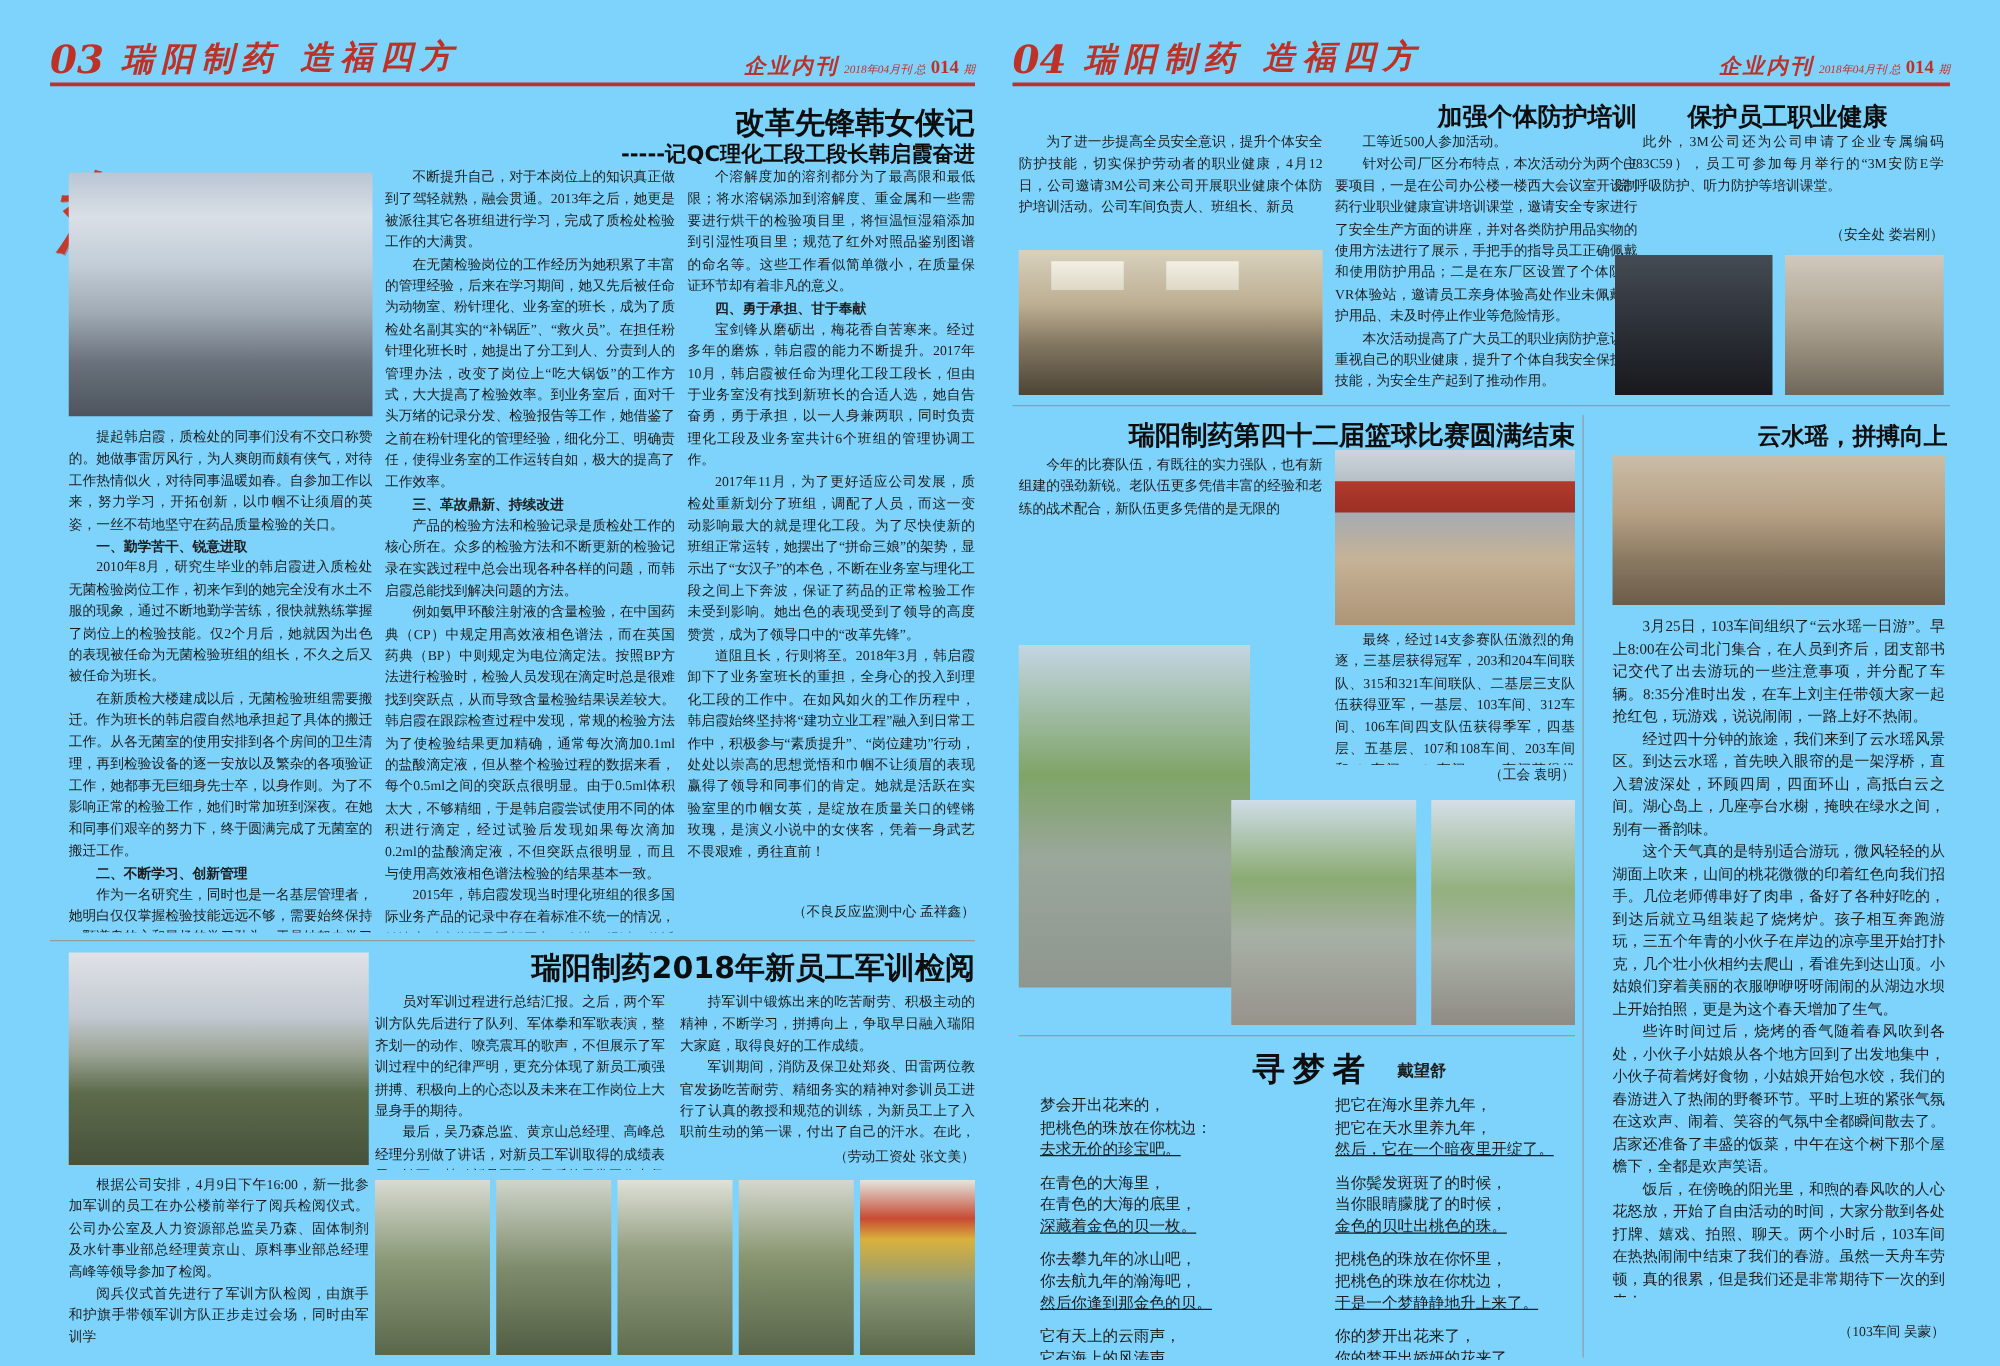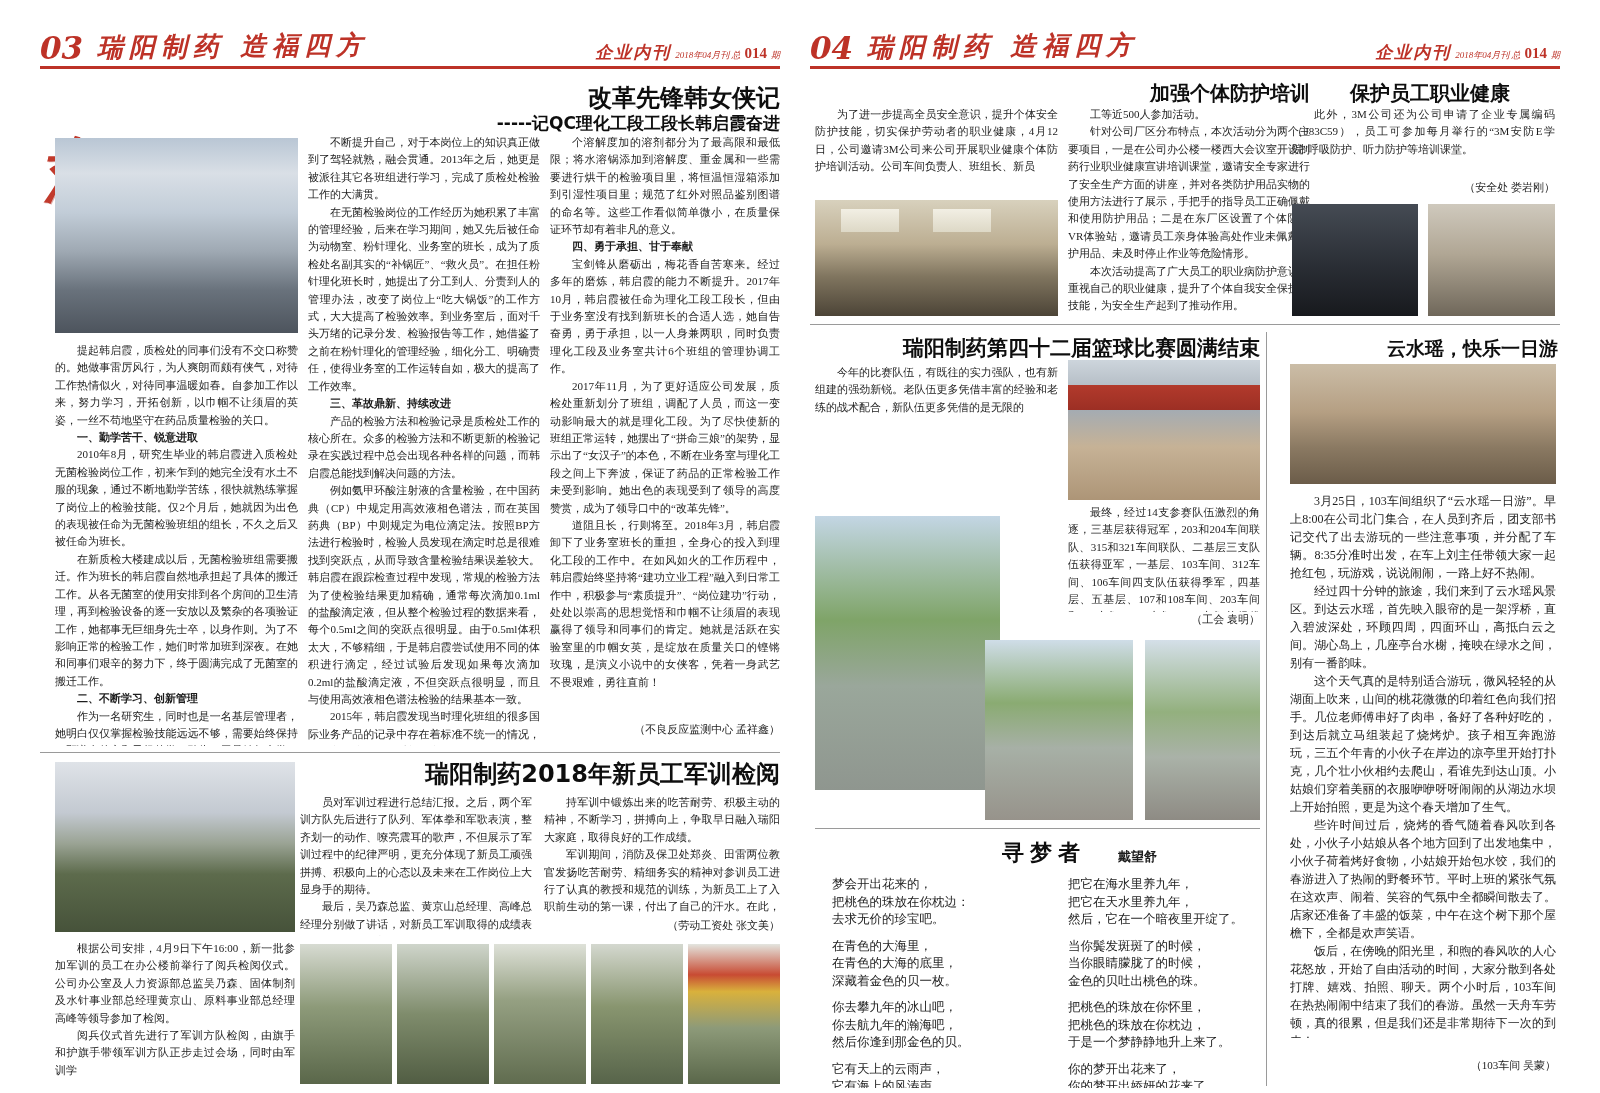--- a/index.html
+++ b/index.html
@@ -6,7 +6,7 @@
   html,body{margin:0;padding:0;background:#e9e9e7;}
   #canvas{
     position:relative;width:1600px;height:1093px;margin:0 auto;
-    background:#ffffff;overflow:hidden;
+    background:#7dd3fc;overflow:hidden;
     font-family:"Liberation Serif","DejaVu Serif",serif;color:#1d1d1d;
   }
   .abs{position:absolute;}

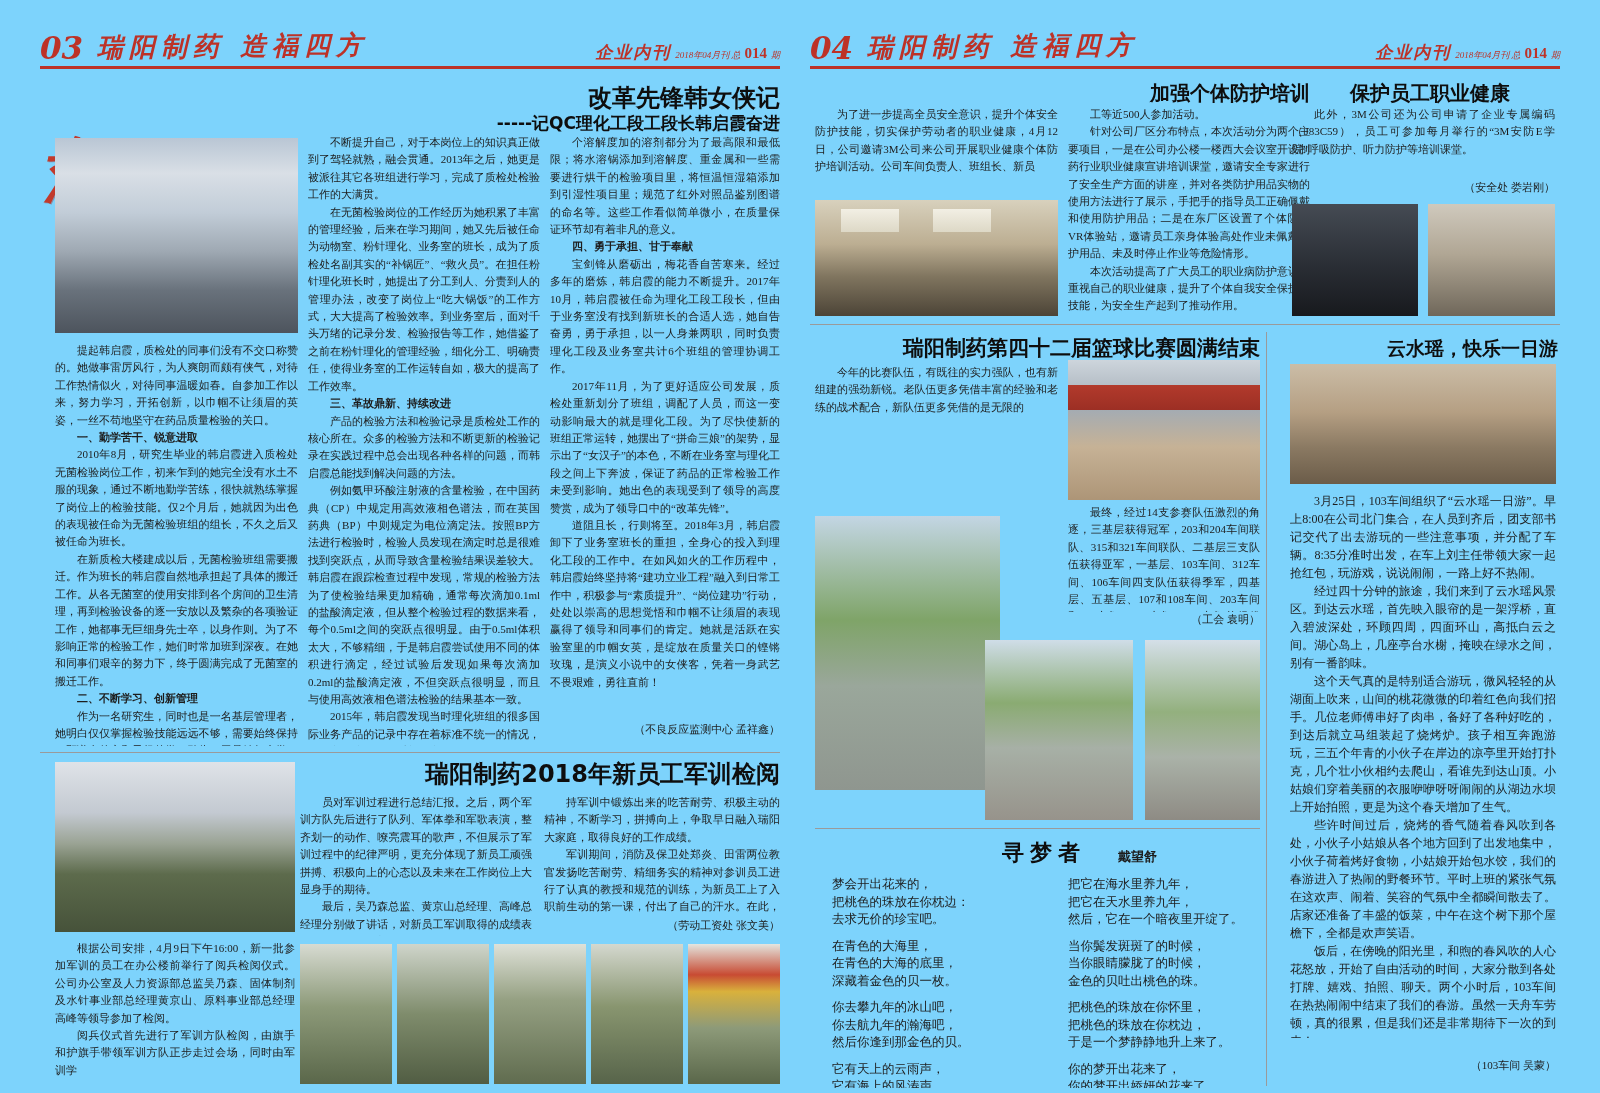--- a/index.html
+++ b/index.html
@@ -226,7 +226,7 @@
       <p>你的梦开出娇妍的花来了，</p>
     </div>
 
-  <div class="abs hl center" style="left:1272px;top:336px;width:286px;font-size:19px;">云水瑶，快乐一日游</div>
+  <div class="abs hl center" style="left:1272px;top:336px;width:286px;font-size:19px;">云水瑶，拼搏向上</div>
   <div class="abs photo ph-trip" style="left:1290px;top:364px;width:266px;height:120px;"></div>
   <div class="abs body trip-body" style="left:1290px;top:492px;width:266px;height:546px;">
       <p>3月25日，103车间组织了“云水瑶一日游”。早上8:00在公司北门集合，在人员到齐后，团支部书记交代了出去游玩的一些注意事项，并分配了车辆。8:35分准时出发，在车上刘主任带领大家一起抢红包，玩游戏，说说闹闹，一路上好不热闹。</p>

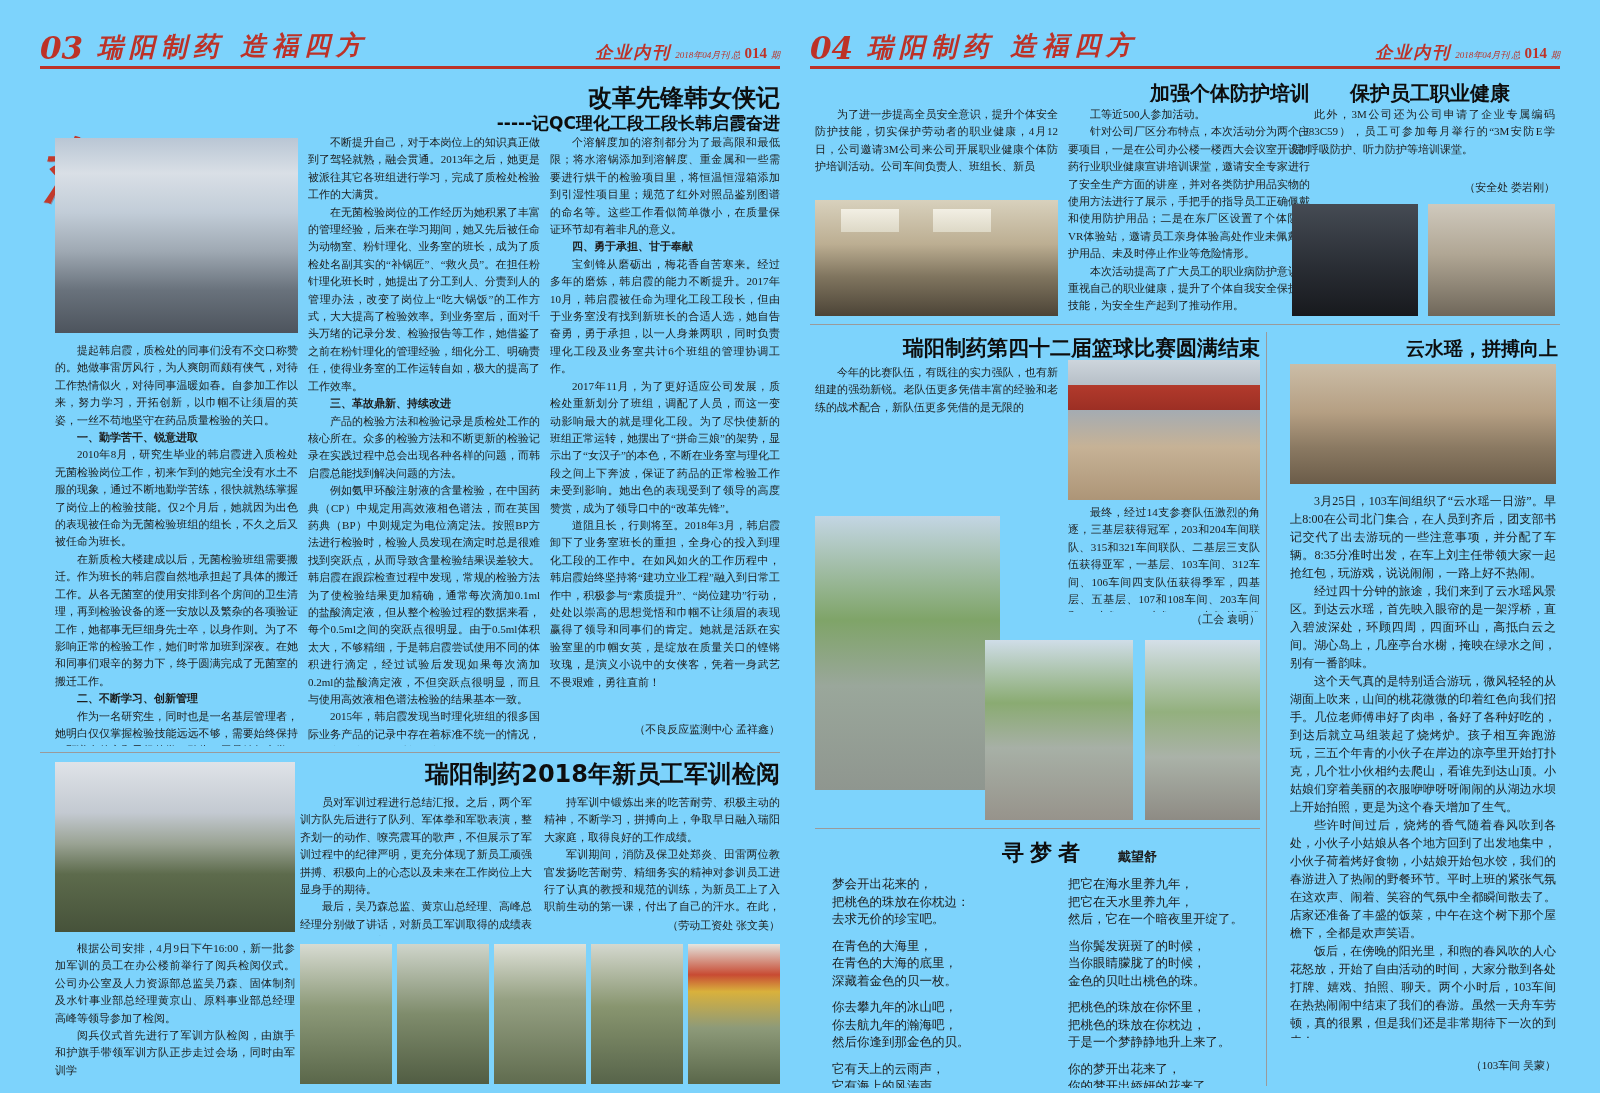--- a/index.html
+++ b/index.html
@@ -197,7 +197,7 @@
   <div class="abs photo ph-court3" style="left:1145px;top:640px;width:115px;height:180px;"></div>
 
   <div class="abs hr" style="left:815px;top:828px;width:445px;"></div>
-  <div class="abs hl" style="left:1002px;top:838px;font-size:22px;letter-spacing:6px;">寻梦者</div>
+  <div class="abs hl" style="left:1002px;top:838px;font-size:26px;letter-spacing:6px;">寻梦者</div>
   <div class="abs poem-author" style="left:1118px;top:848px;">戴望舒</div>
   <div class="abs poem" style="left:832px;top:876px;width:180px;height:212px;overflow:hidden;">
       <p>梦会开出花来的，</p>

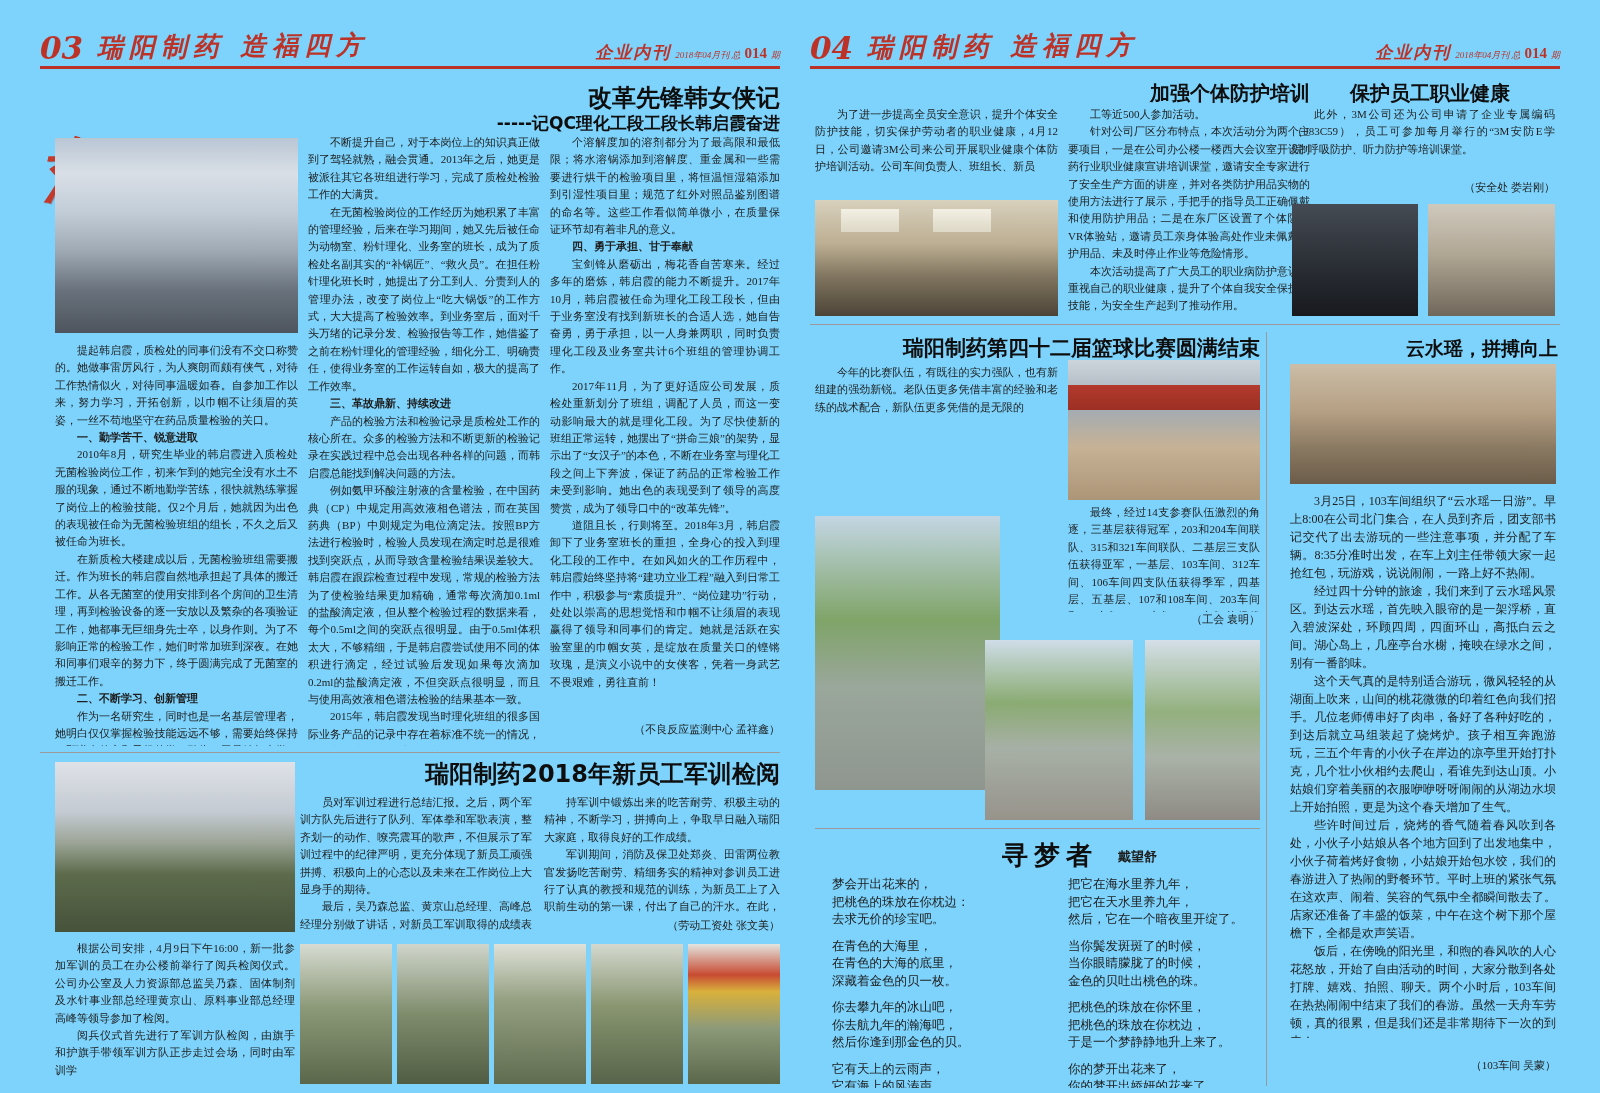--- a/index.html
+++ b/index.html
@@ -29,7 +29,7 @@
   .trip-body p{font-size:12px;line-height:18px;}
   
   .poem p{margin:0;text-indent:0;font-size:12.5px;line-height:17.5px;text-align:left;}
-  .poem p:nth-child(3n){margin-bottom:9px;}
+  .poem p:nth-child(3n){margin-bottom:9px;text-decoration:underline;}
   .poem-author{font-size:13px;font-weight:700;}
   
   .vertlabel{

